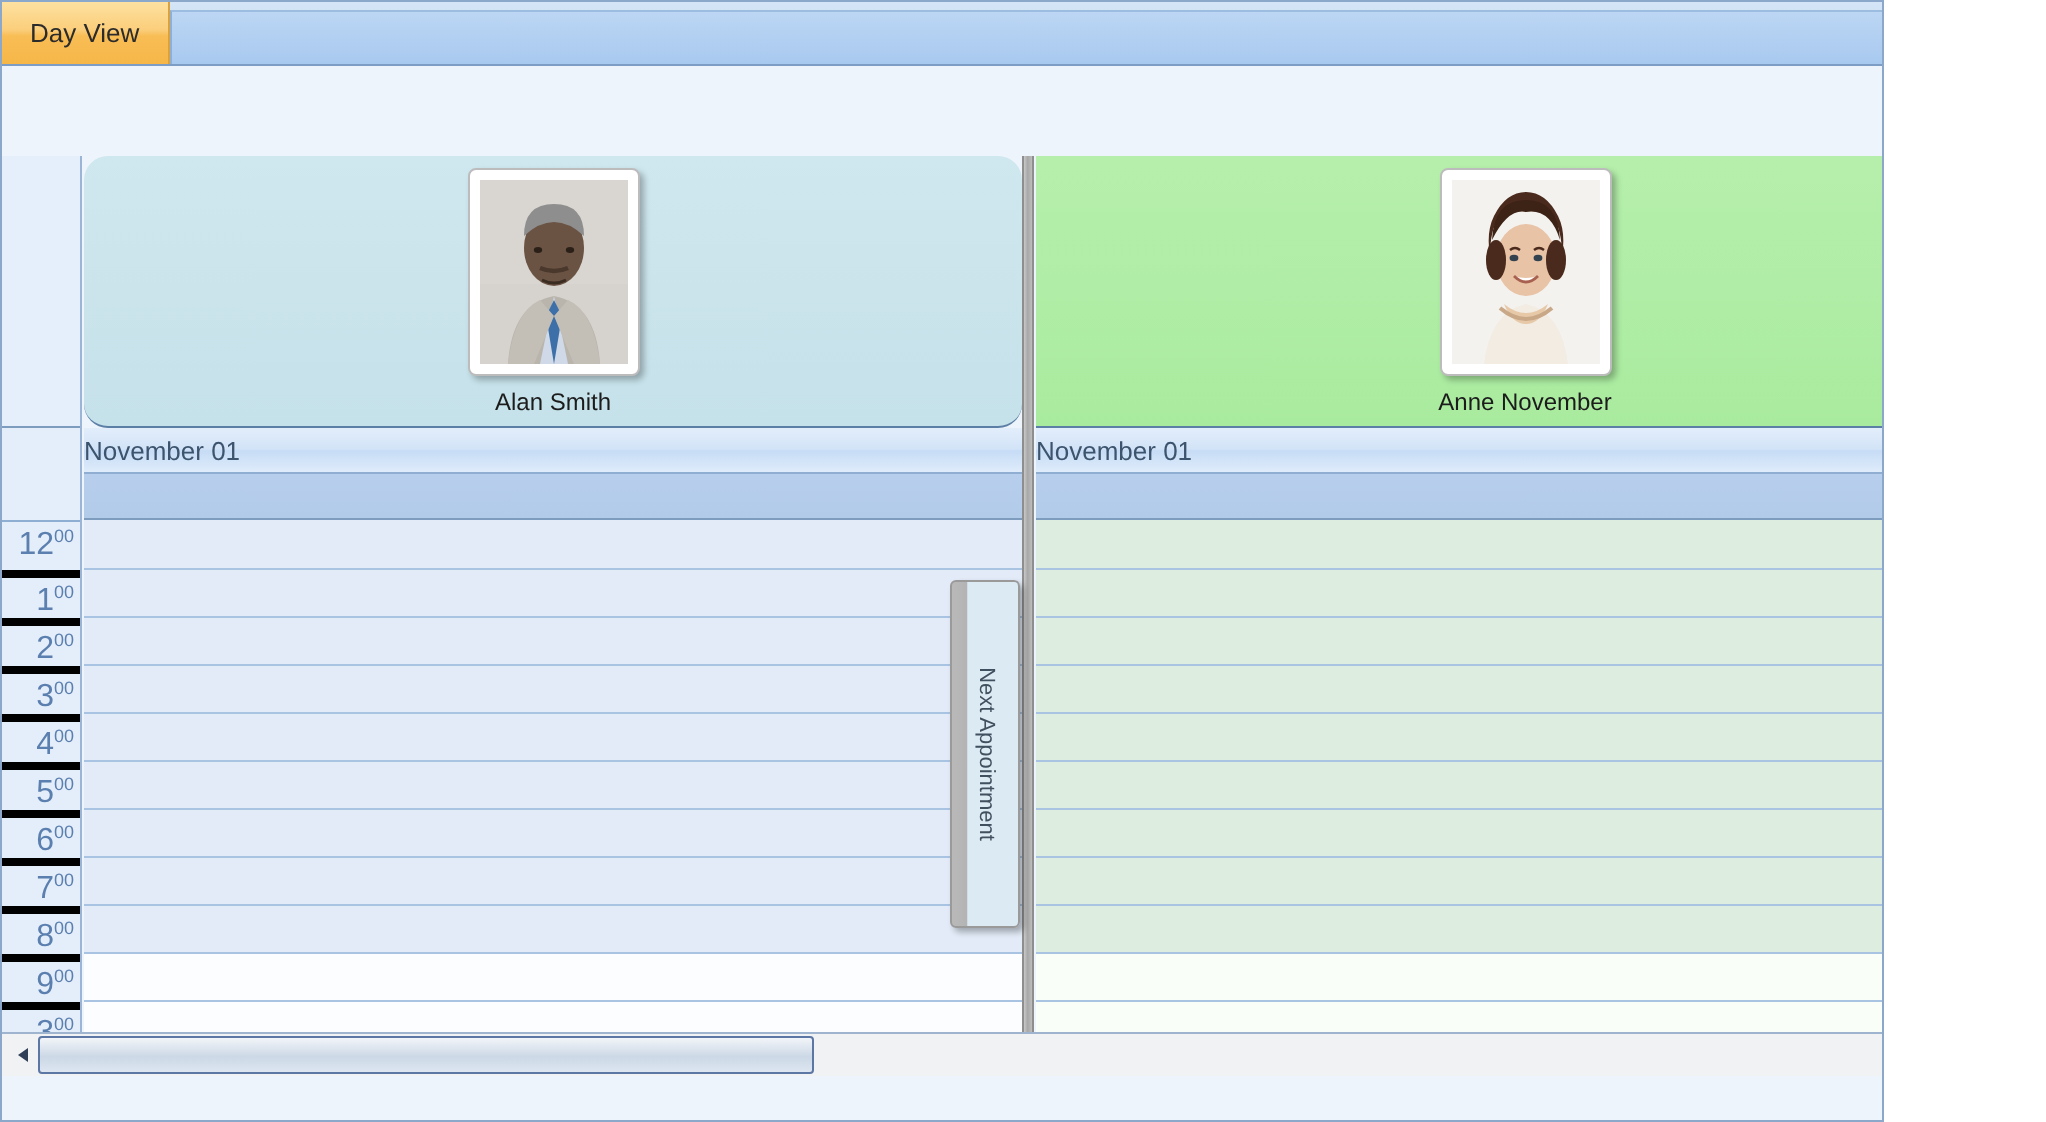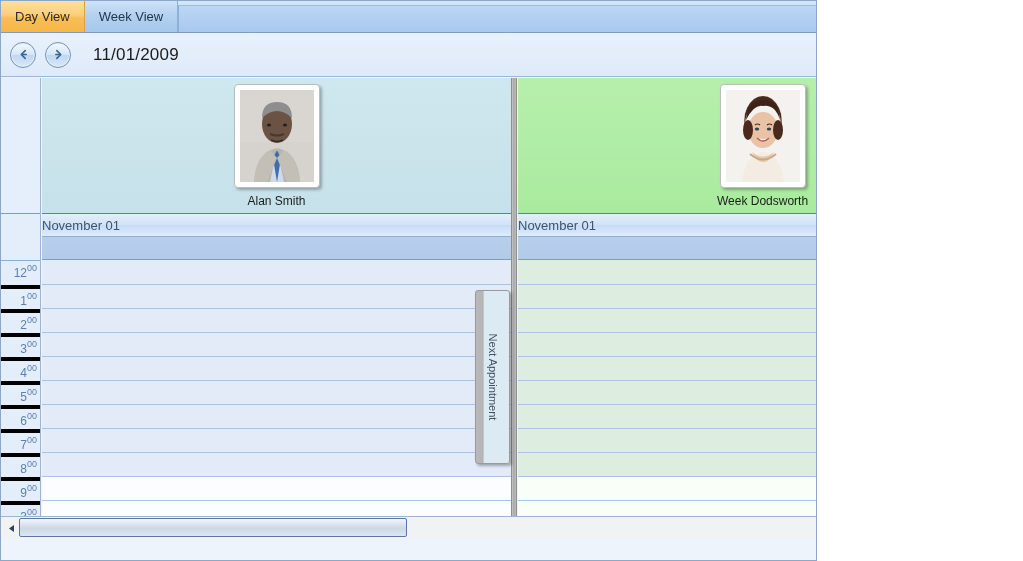--- a/index.html
+++ b/index.html
@@ -9,7 +9,7 @@
     background:#ffffff;
     -webkit-font-smoothing:antialiased;
   }
-  .app{position:relative;width:817px;height:561px;box-sizing:border-box;
+  .app{position:relative;width:942px;height:561px;box-sizing:border-box;
        border:1px solid #8ba7c9;background:#eef4fb;overflow:hidden;}
 
   

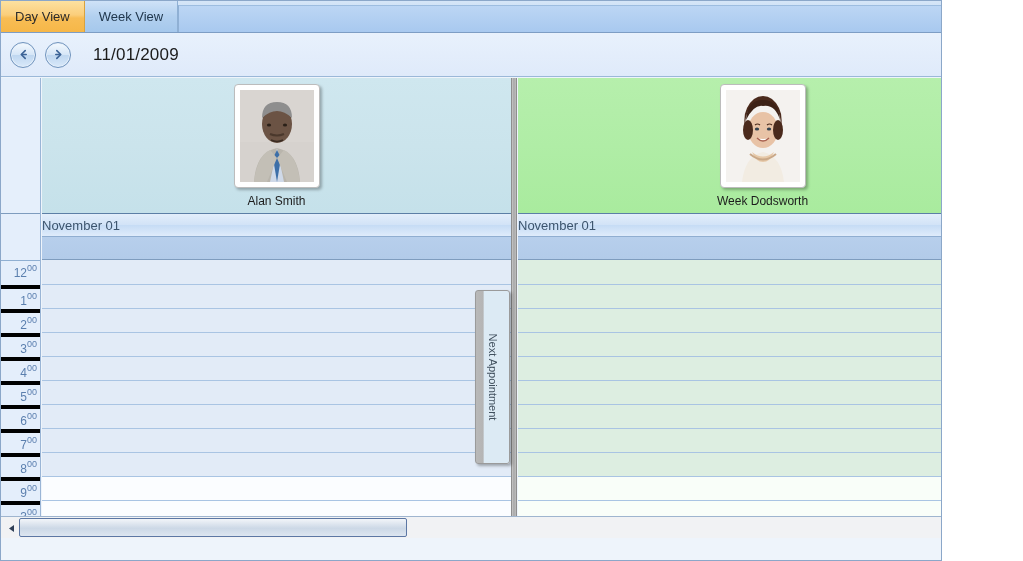--- a/index.html
+++ b/index.html
@@ -122,9 +122,6 @@
   <div class="tabbar">
     <div class="tab active">
       <span>Day View</span>
-    </div>
-    <div class="tab">
-      <span>Week View</span>
     </div>
     <div class="tab-filler"></div>
   </div>

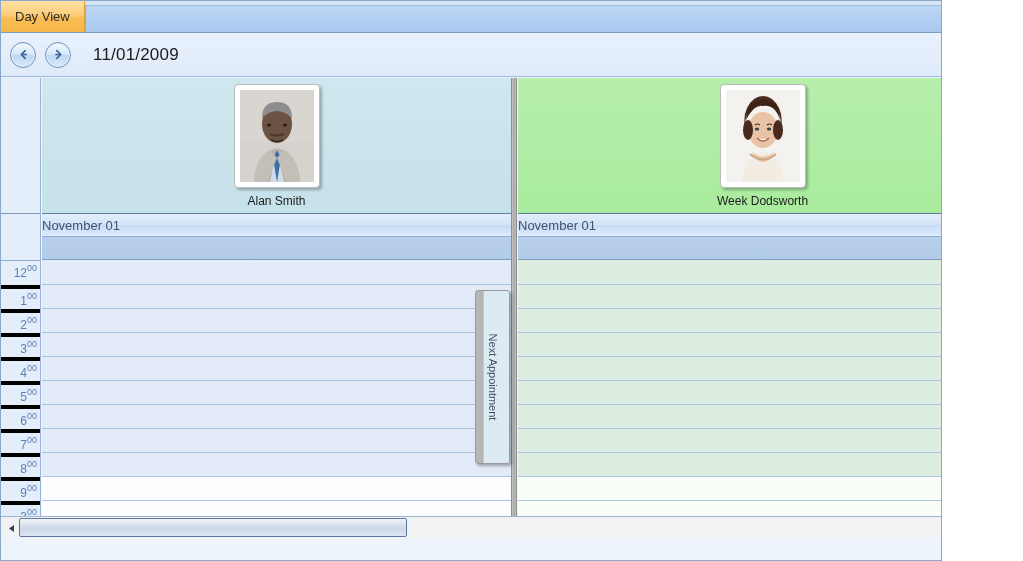--- a/index.html
+++ b/index.html
@@ -126,25 +126,6 @@
     <div class="tab-filler"></div>
   </div>
 
-  <div class="navbar">
-    <div class="navbtn">
-      <span>
-        <svg width="13" height="13" viewBox="0 0 13 13">
-          <path d="M8.2 2.6 L4.3 6.5 L8.2 10.4" fill="none" stroke="#3c6396" stroke-width="1.6" stroke-linecap="round" stroke-linejoin="round"></path>
-          <path d="M4.6 6.5 L9.2 6.5" stroke="#3c6396" stroke-width="1.6" stroke-linecap="round"></path>
-        </svg>
-      </span>
-    </div>
-    <div class="navbtn">
-      <span>
-        <svg width="13" height="13" viewBox="0 0 13 13">
-          <path d="M4.8 2.6 L8.7 6.5 L4.8 10.4" fill="none" stroke="#3c6396" stroke-width="1.6" stroke-linecap="round" stroke-linejoin="round"></path>
-          <path d="M3.8 6.5 L8.4 6.5" stroke="#3c6396" stroke-width="1.6" stroke-linecap="round"></path>
-        </svg>
-      </span>
-    </div>
-    <div class="navdate">11/01/2009</div>
-  </div>
 
   <div class="sched">
 

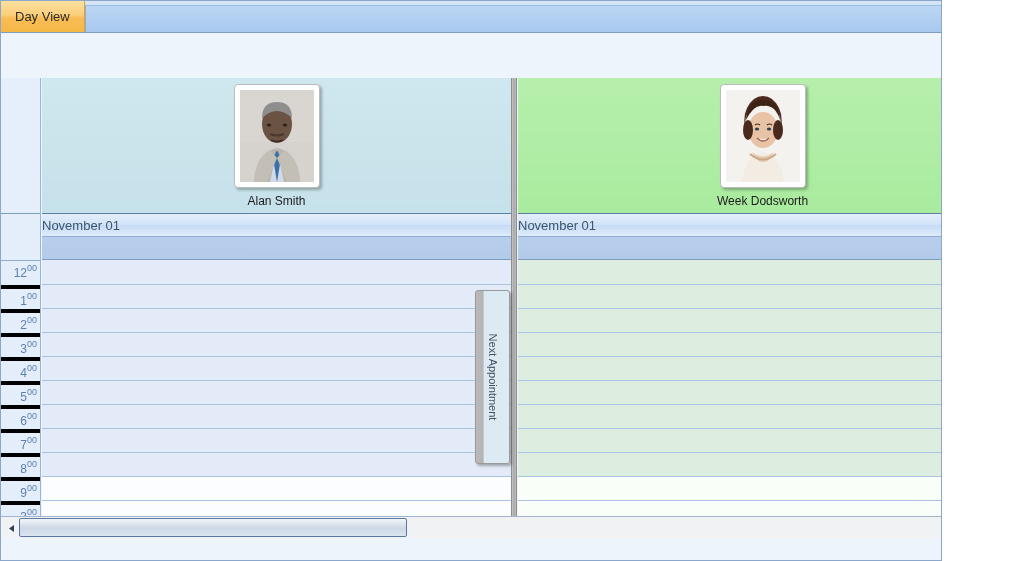--- a/index.html
+++ b/index.html
@@ -69,7 +69,7 @@
   .res-head{height:136px;box-sizing:border-box;border-bottom:1px solid #5c7fa6;
             display:flex;flex-direction:column;align-items:center;justify-content:center;
             position:relative;}
-  .res-head.a{background:linear-gradient(to bottom,#cfe7ef 0%,#cbe4ec 50%,#c5e1ea 100%);}
+  .res-head.a{background:linear-gradient(to bottom,#cfe7ef 0%,#cbe4ec 50%,#c5e1ea 100%);border-radius:12px;}
   .res-head.b{background:linear-gradient(to bottom,#b6efac 0%,#b0eda6 50%,#a9eb9e 100%);}
   .photo{width:86px;height:104px;background:#ffffff;border:1px solid #bcbcbc;border-radius:4px;
          box-shadow:2px 2px 3px rgba(0,0,0,.28);padding:5px;box-sizing:border-box;}

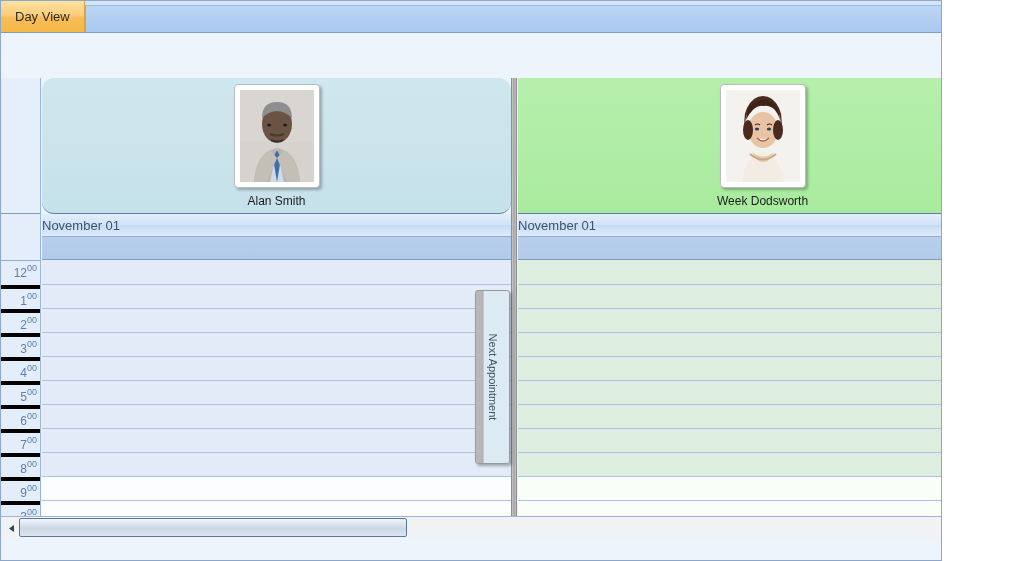--- a/index.html
+++ b/index.html
@@ -217,7 +217,7 @@
               </svg>
             </div>
           </div>
-          <div class="res-name">Week Dodsworth</div>
+          <div class="res-name">Anne November</div>
         </div>
         <div class="date-head">November 01</div>
         <div class="allday"></div>

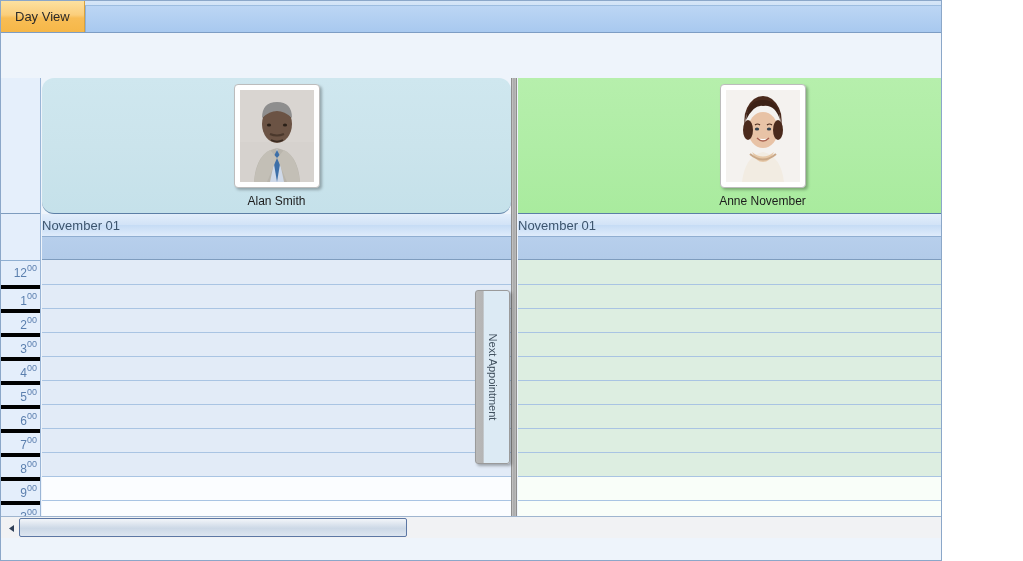--- a/index.html
+++ b/index.html
@@ -53,7 +53,7 @@
   .tick{height:24px;box-sizing:border-box;border-top:4px solid #000000;
         position:relative;text-align:right;padding-right:3px;color:#5b7fae;}
   .tick:first-child{border-top:none;}
-  .tick .h{font-size:12px;line-height:24px;vertical-align:baseline;}
+  .tick .h{font-size:16px;line-height:24px;vertical-align:baseline;}
   .tick .m{font-size:9px;position:relative;top:-6px;left:0px;}
 
   

